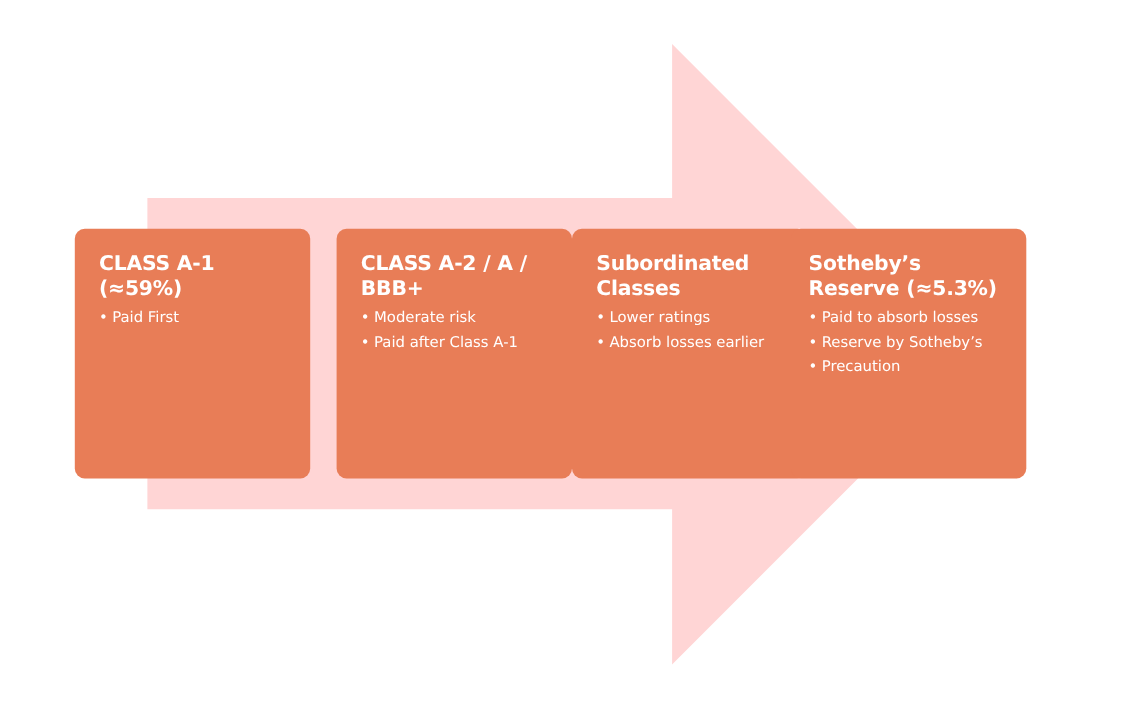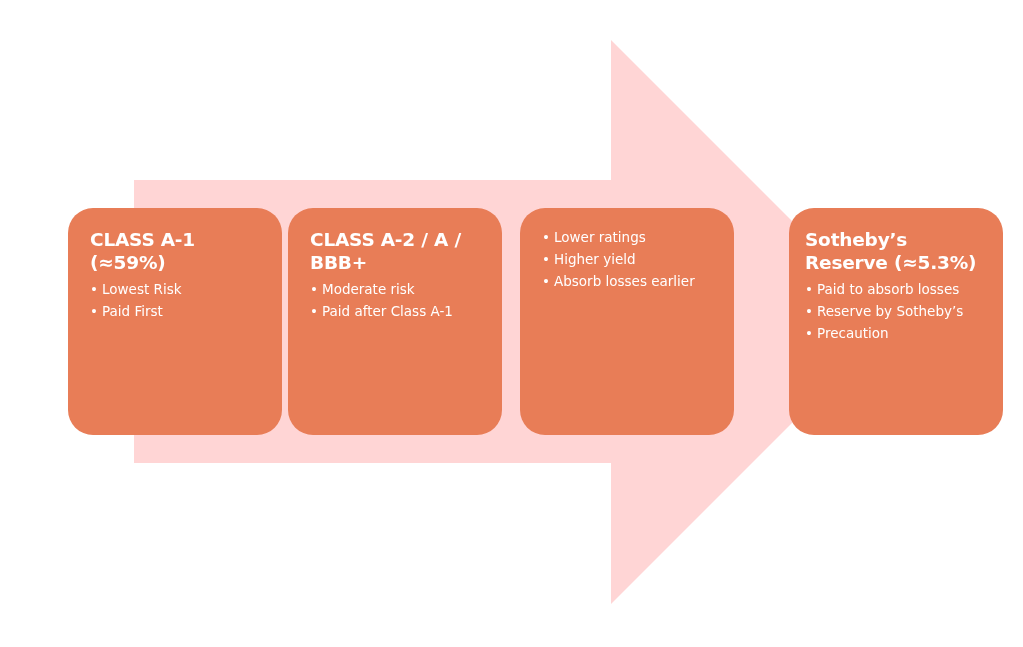--- a/index.html
+++ b/index.html
@@ -8,7 +8,7 @@
     #arrow { position: absolute; left: 0; top: 0; }
     .box {
       position: absolute; top: 208px; width: 214px; height: 227px;
-      background: #E87D57; border-radius: 25px; box-sizing: border-box;
+      background: #E87D57; border-radius: 9px; box-sizing: border-box;
       padding: 20px 14px 0 22px; color: #ffffff;
     }
     .box h2 { margin: 0 0 6px 0; font-size: 18.5px; line-height: 23px; font-weight: bold; letter-spacing: -0.2px; }

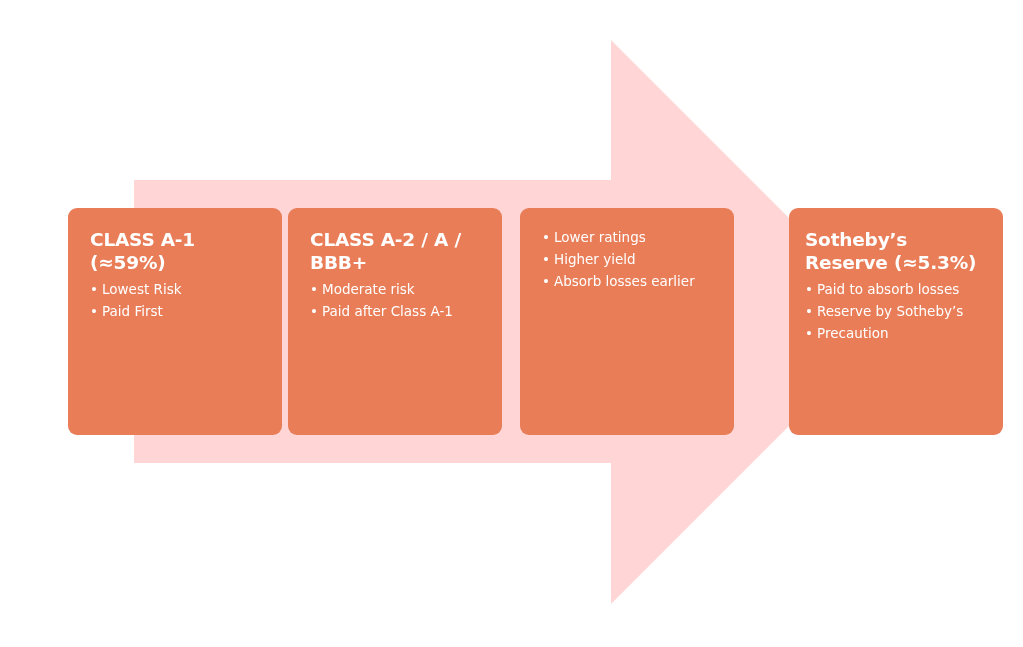--- a/index.html
+++ b/index.html
@@ -31,7 +31,7 @@
   </ul>
 </div>
 
-<div class="box" style="left:288px;">
+<div class="box" style="left:306px;">
   <h2>CLASS A-2 / A / BBB+</h2>
   <ul>
     <li>Moderate risk</li>

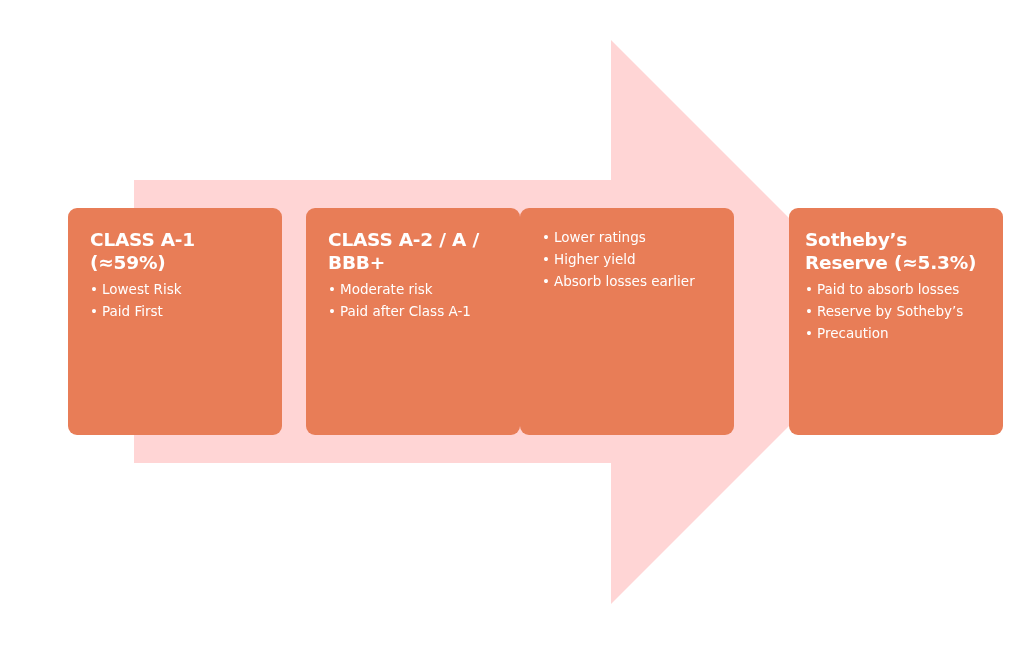--- a/index.html
+++ b/index.html
@@ -40,6 +40,7 @@
 </div>
 
 <div class="box" style="left:520px;">
+  <h2>Subordinated Classes</h2>
   <ul>
     <li>Lower ratings</li>
     <li>Higher yield</li>

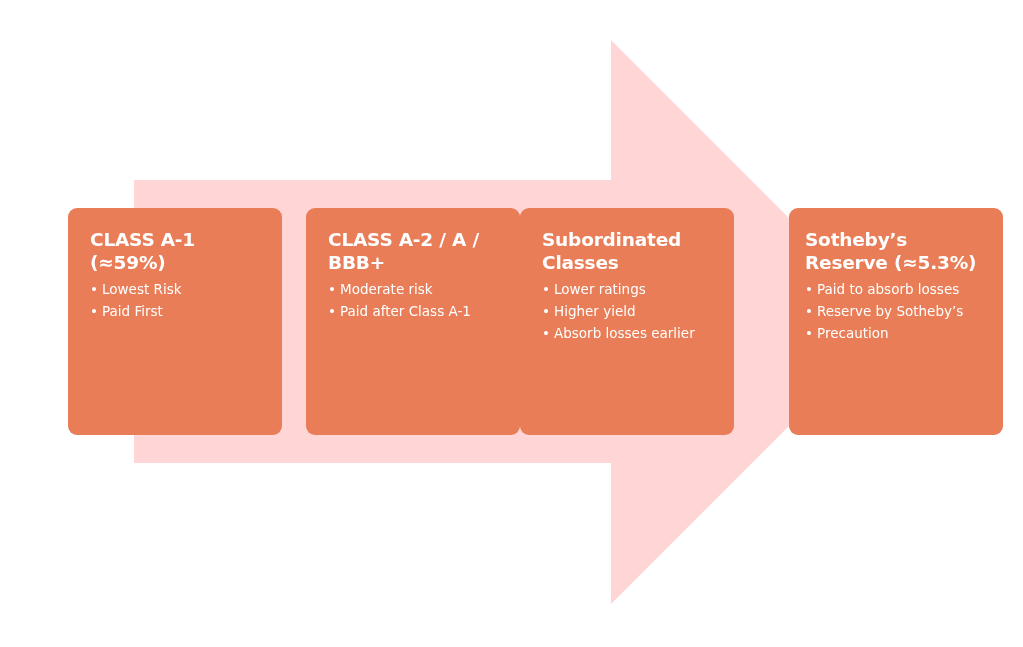--- a/index.html
+++ b/index.html
@@ -48,7 +48,7 @@
   </ul>
 </div>
 
-<div class="box" style="left:789px;padding-left:16px;">
+<div class="box" style="left:719px;padding-left:16px;">
   <h2>Sotheby’s Reserve (≈5.3%)</h2>
   <ul>
     <li>Paid to absorb losses</li>

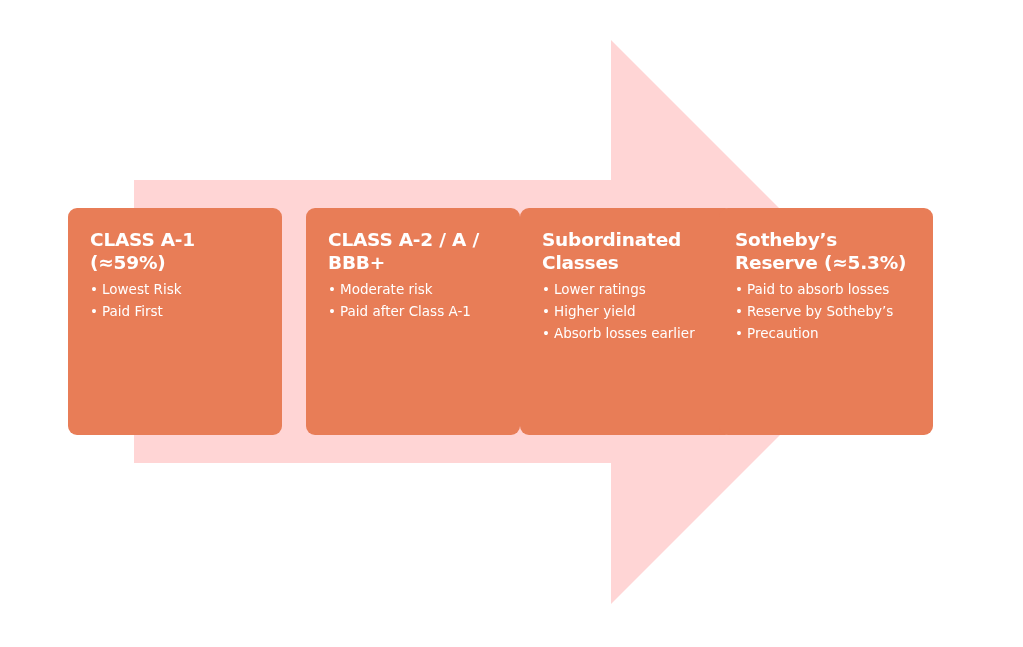--- a/index.html
+++ b/index.html
@@ -26,7 +26,6 @@
 <div class="box" style="left:68px;">
   <h2>CLASS A-1 (≈59%)</h2>
   <ul>
-    <li>Lowest Risk</li>
     <li>Paid First</li>
   </ul>
 </div>

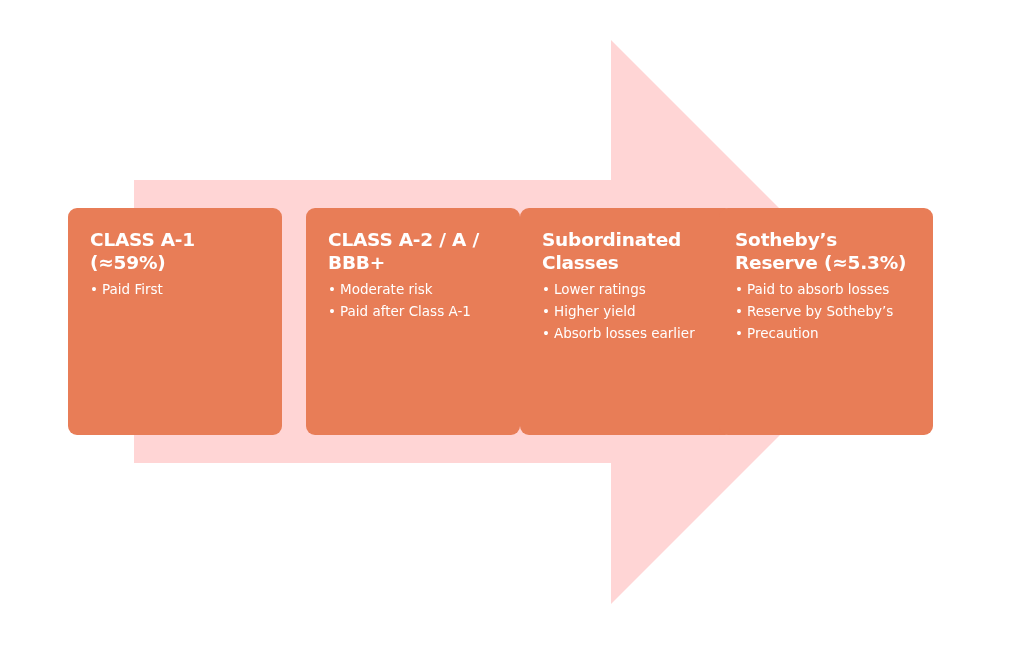--- a/index.html
+++ b/index.html
@@ -42,7 +42,6 @@
   <h2>Subordinated Classes</h2>
   <ul>
     <li>Lower ratings</li>
-    <li>Higher yield</li>
     <li>Absorb losses earlier</li>
   </ul>
 </div>

